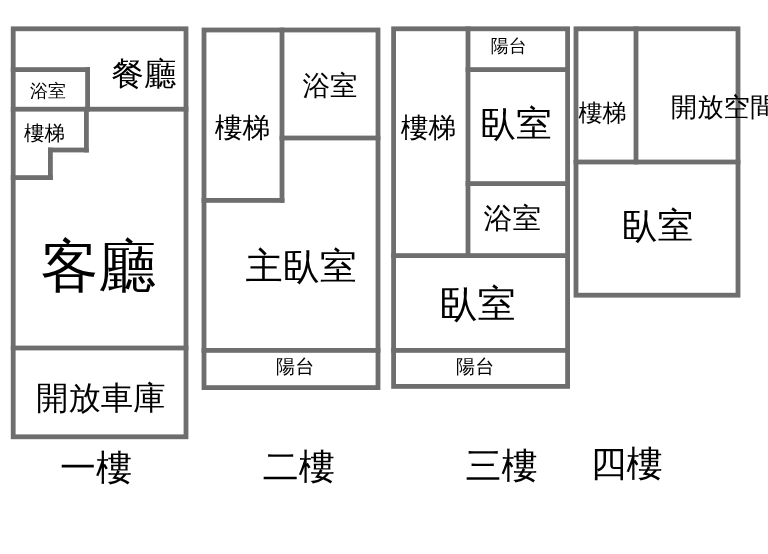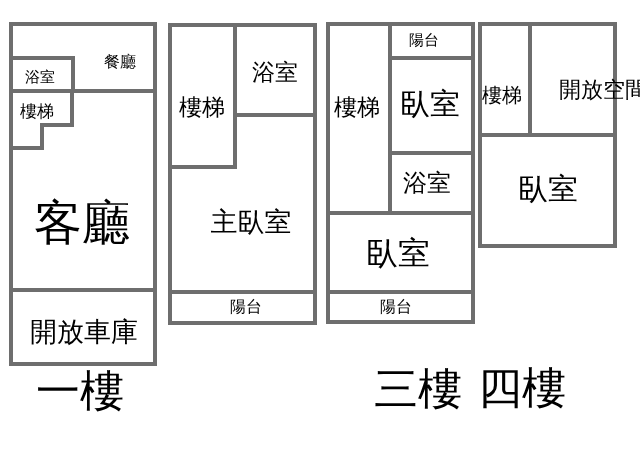--- a/index.html
+++ b/index.html
@@ -49,7 +49,7 @@
   <div class="wall" style="left:9px;top:146px;width:35px;height:4px"></div>
   <div class="wall" style="left:9px;top:288px;width:148px;height:4px"></div>
 
-  <span class="lbl" style="left:120px;top:62px;font-size:16px">餐廳</span>
+  <span class="lbl" style="left:120px;top:62px;font-size:27px">餐廳</span>
   <span class="lbl" style="left:40px;top:76px;font-size:15px">浴室</span>
   <span class="lbl" style="left:37px;top:111px;font-size:17px">樓梯</span>
   <span class="lbl" style="left:82px;top:223px;font-size:48px">客廳</span>

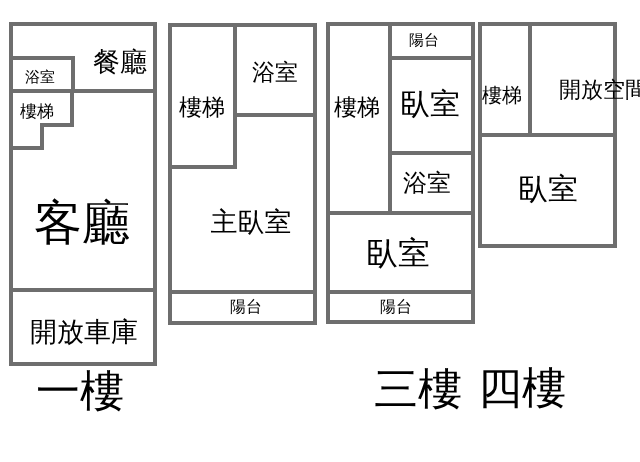--- a/index.html
+++ b/index.html
@@ -64,7 +64,7 @@
 
   <span class="lbl" style="left:202px;top:107px;font-size:23px">樓梯</span>
   <span class="lbl" style="left:275px;top:72px;font-size:23px">浴室</span>
-  <span class="lbl" style="left:251px;top:222px;font-size:27px">主臥室</span>
+  <span class="lbl" style="left:251px;top:222px;font-size:31px">主臥室</span>
   <span class="lbl" style="left:246px;top:307px;font-size:16px">陽台</span>
 
   <div class="box" style="left:326px;top:22px;width:149px;height:302px"></div>

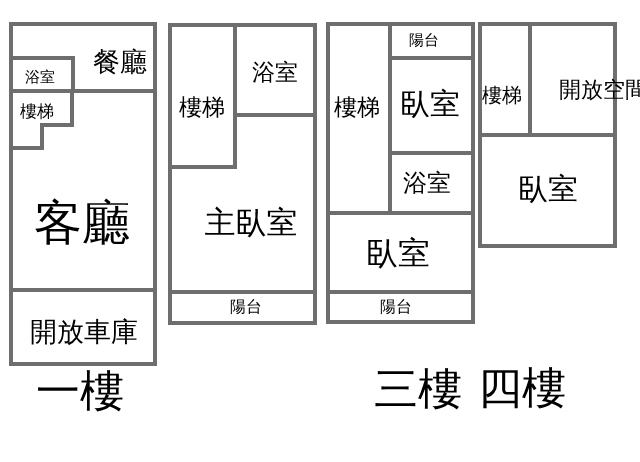--- a/index.html
+++ b/index.html
@@ -30,7 +30,7 @@
     position:absolute;
     transform:translate(-50%,-50%);
     white-space:nowrap;
-    font-size:44px;
+    font-size:30px;
     line-height:1;
   }
 </style>

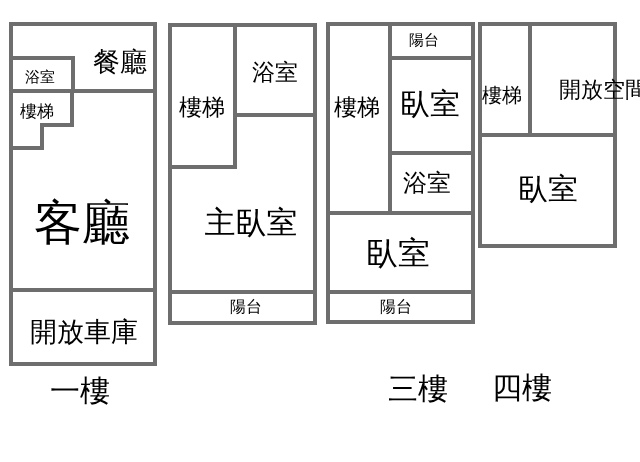--- a/index.html
+++ b/index.html
@@ -66,6 +66,7 @@
   <span class="lbl" style="left:275px;top:72px;font-size:23px">浴室</span>
   <span class="lbl" style="left:251px;top:222px;font-size:31px">主臥室</span>
   <span class="lbl" style="left:246px;top:307px;font-size:16px">陽台</span>
+  <span class="caption" style="left:249px;top:390px">二樓</span>
 
   <div class="box" style="left:326px;top:22px;width:149px;height:302px"></div>
   <div class="wall" style="left:388px;top:22px;width:4px;height:193px"></div>

